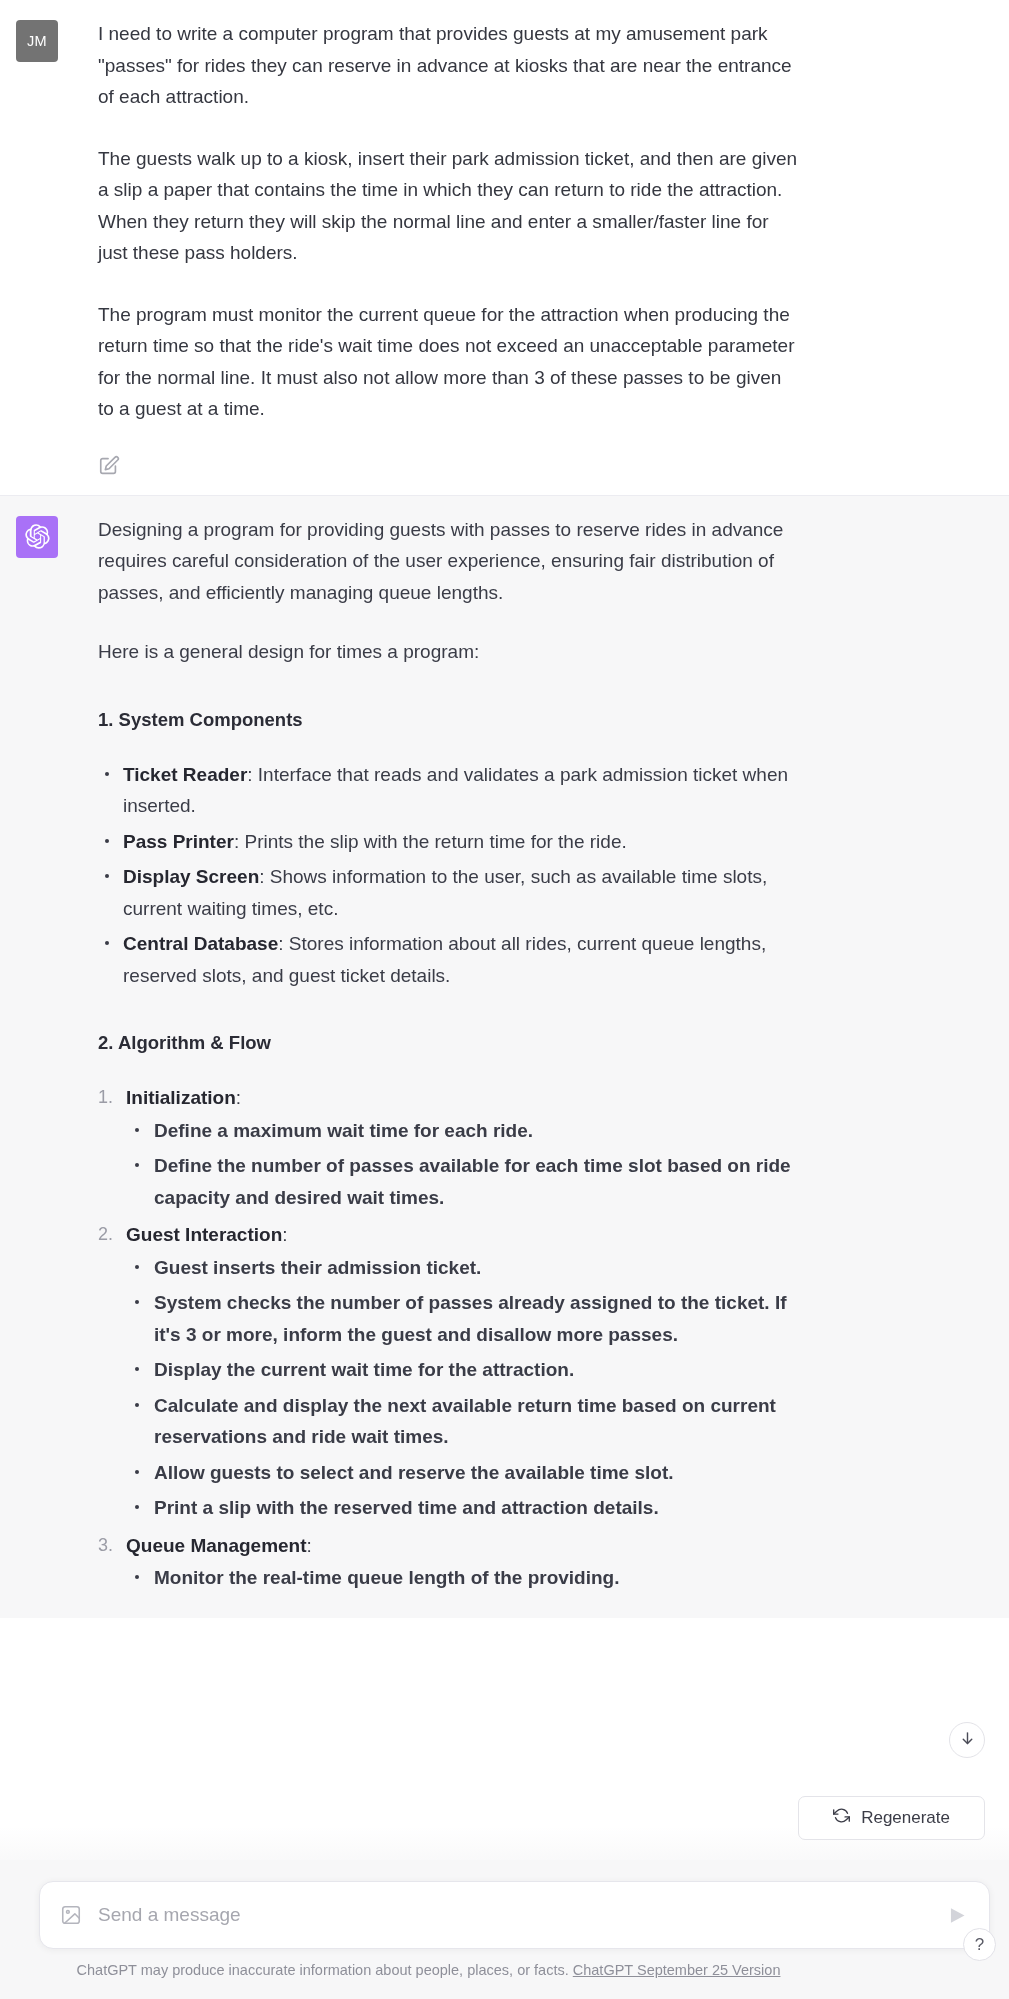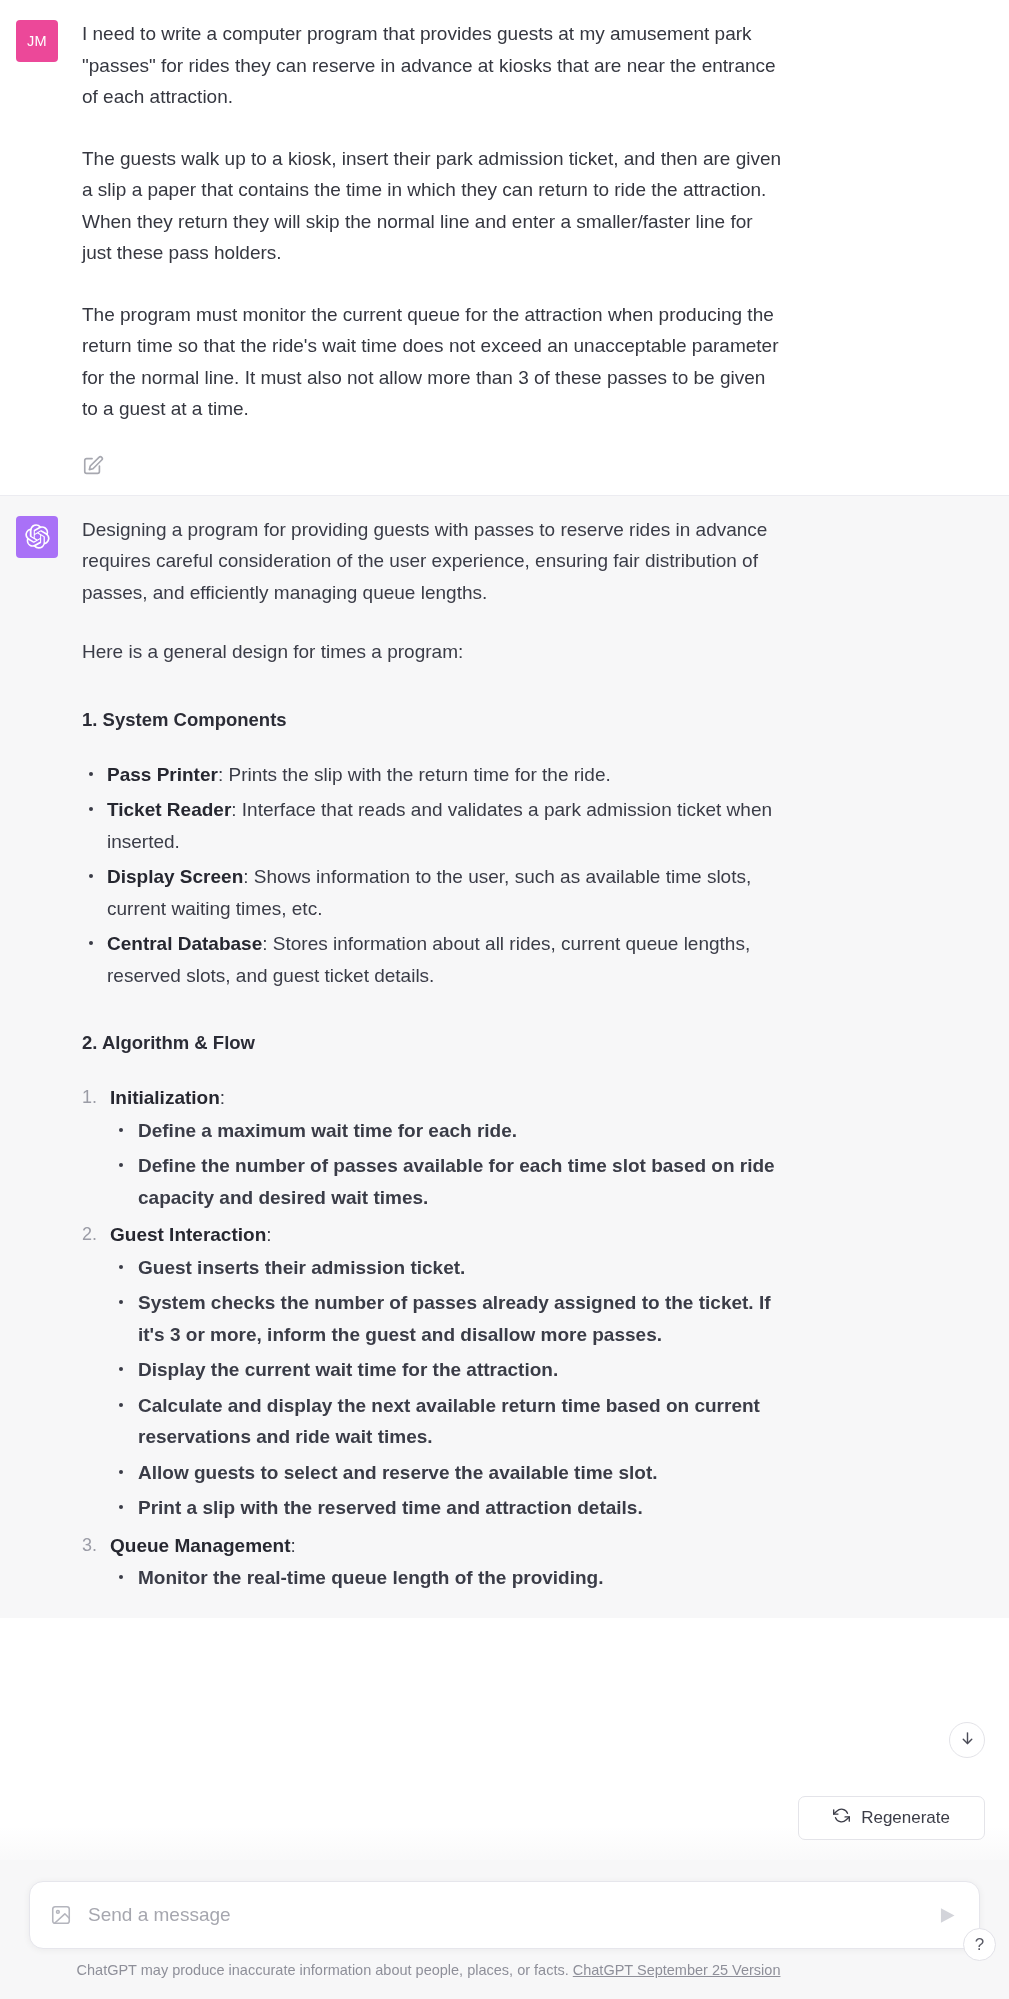--- a/index.html
+++ b/index.html
@@ -58,7 +58,7 @@
     margin-top: 2px;
   }
   .avatar-user {
-    background: #ec4899;
+    background: #737373;
     color: #ffffff;
     font-size: 14.5px;
     letter-spacing: 0.3px;

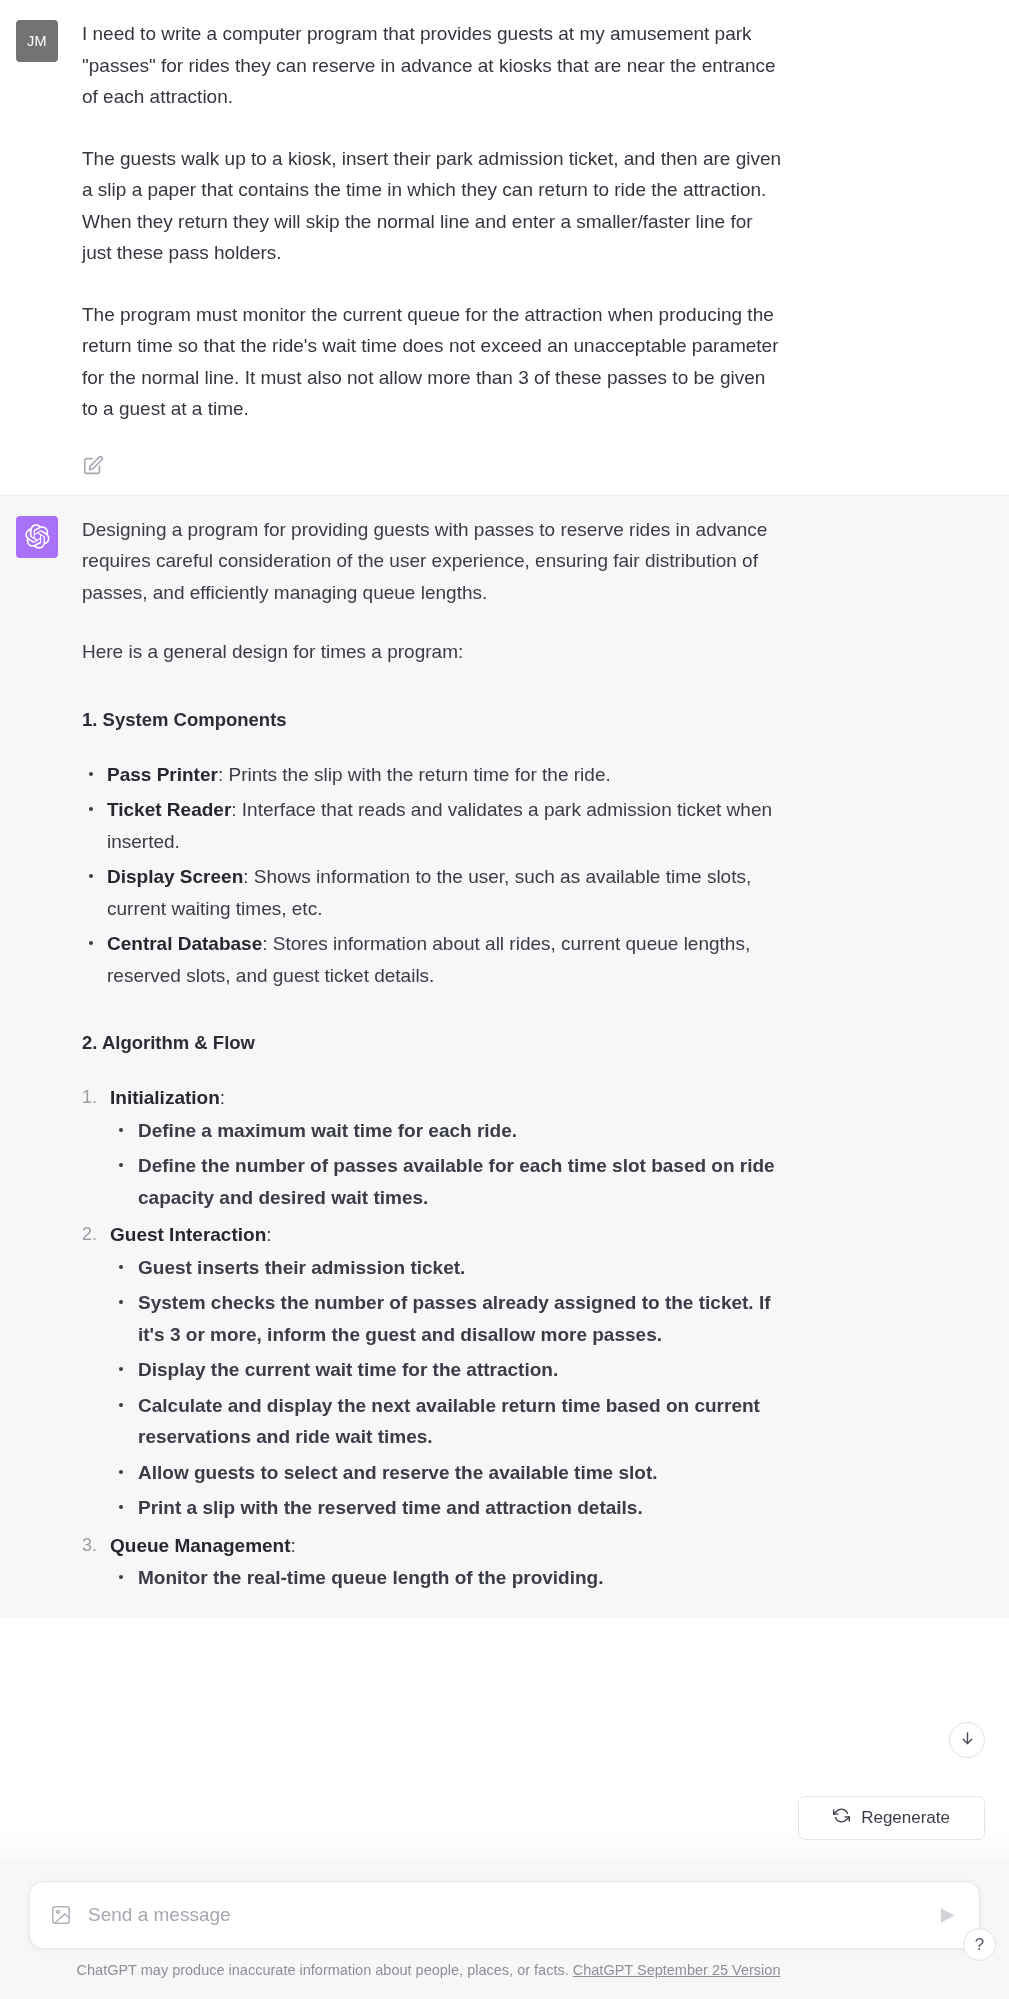--- a/index.html
+++ b/index.html
@@ -74,6 +74,7 @@
     color: #353740;
     font-size: 19px;
     line-height: 31.5px;
+    margin-left: 16px;
   }
   .msg-assistant .msg-body { color: #3a3c47; }
 

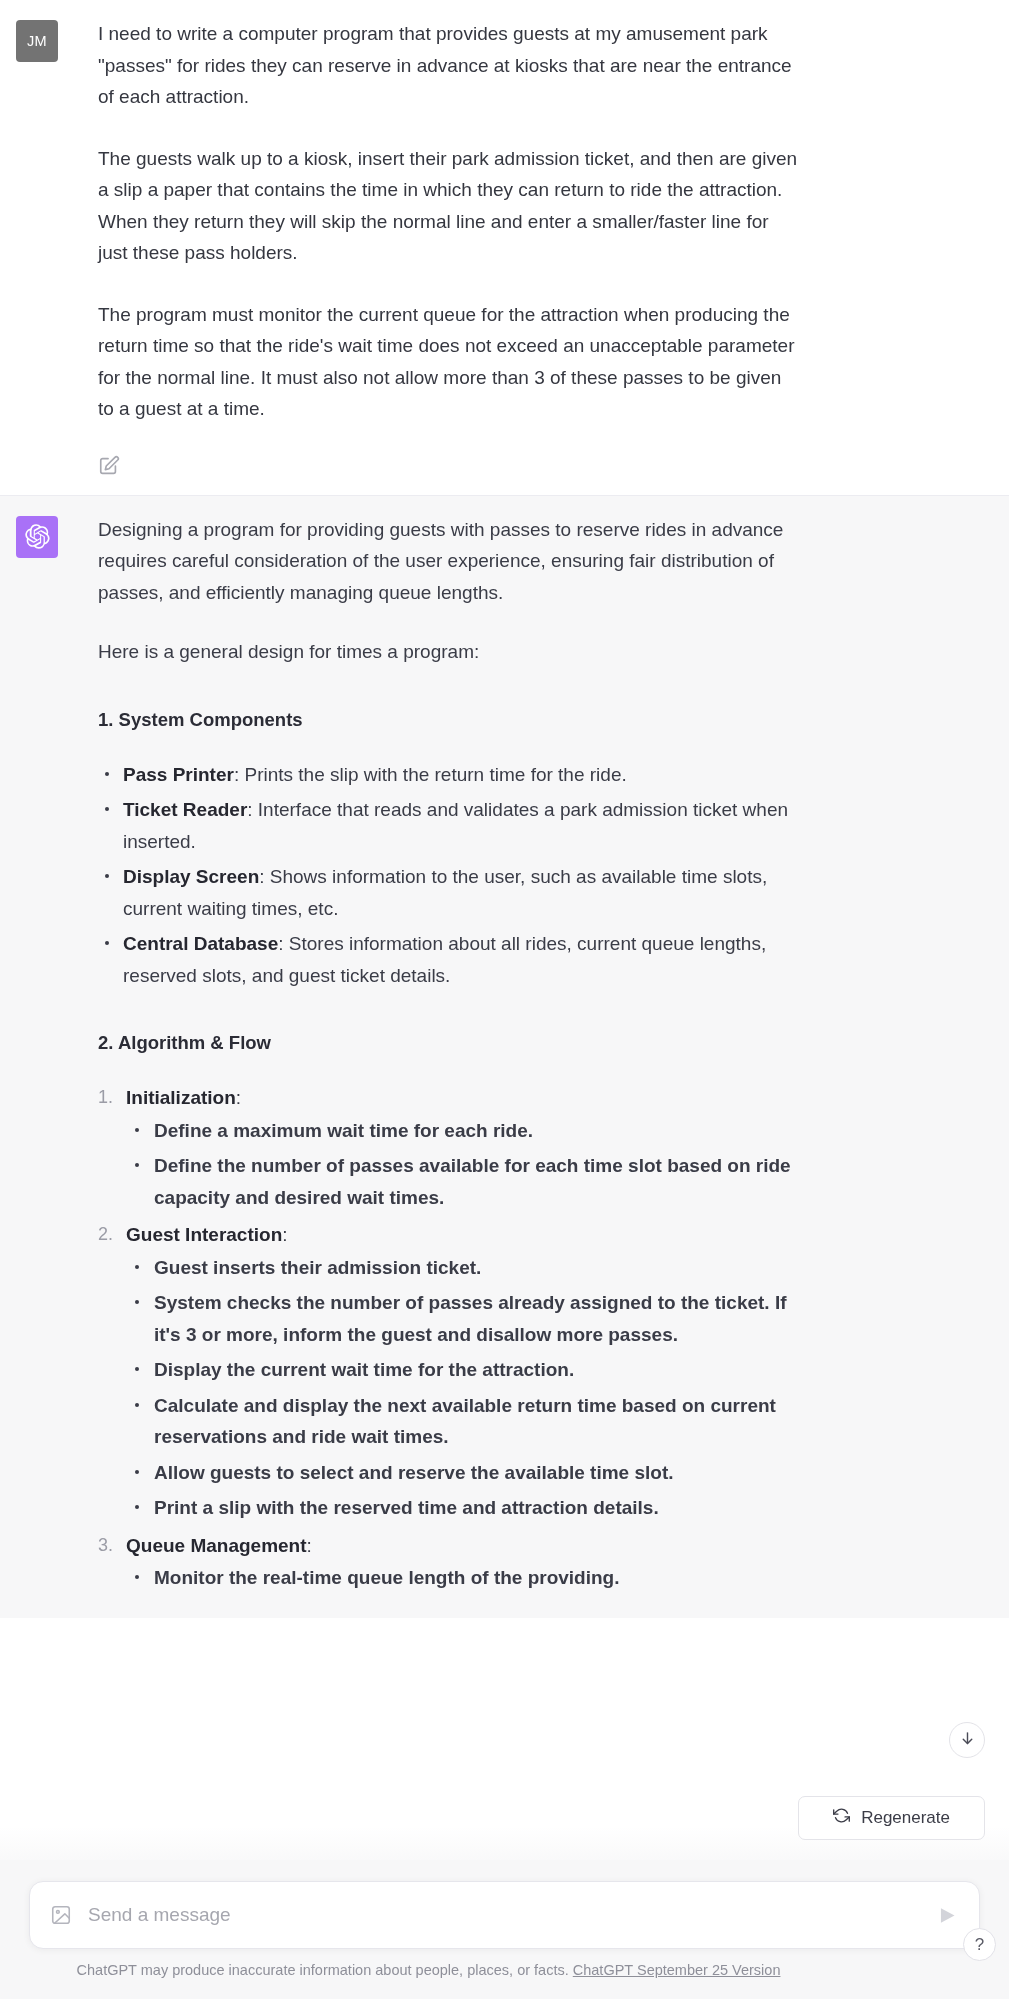--- a/index.html
+++ b/index.html
@@ -310,10 +310,10 @@
 
           <ul class="bullets">
             <li>
+              <b>Ticket Reader</b><span>: Interface that reads and validates a park admission ticket when inserted.</span>
+            </li>
+            <li>
               <b>Pass Printer</b><span>: Prints the slip with the return time for the ride.</span>
-            </li>
-            <li>
-              <b>Ticket Reader</b><span>: Interface that reads and validates a park admission ticket when inserted.</span>
             </li>
             <li>
               <b>Display Screen</b><span>: Shows information to the user, such as available time slots, current waiting times, etc.</span>

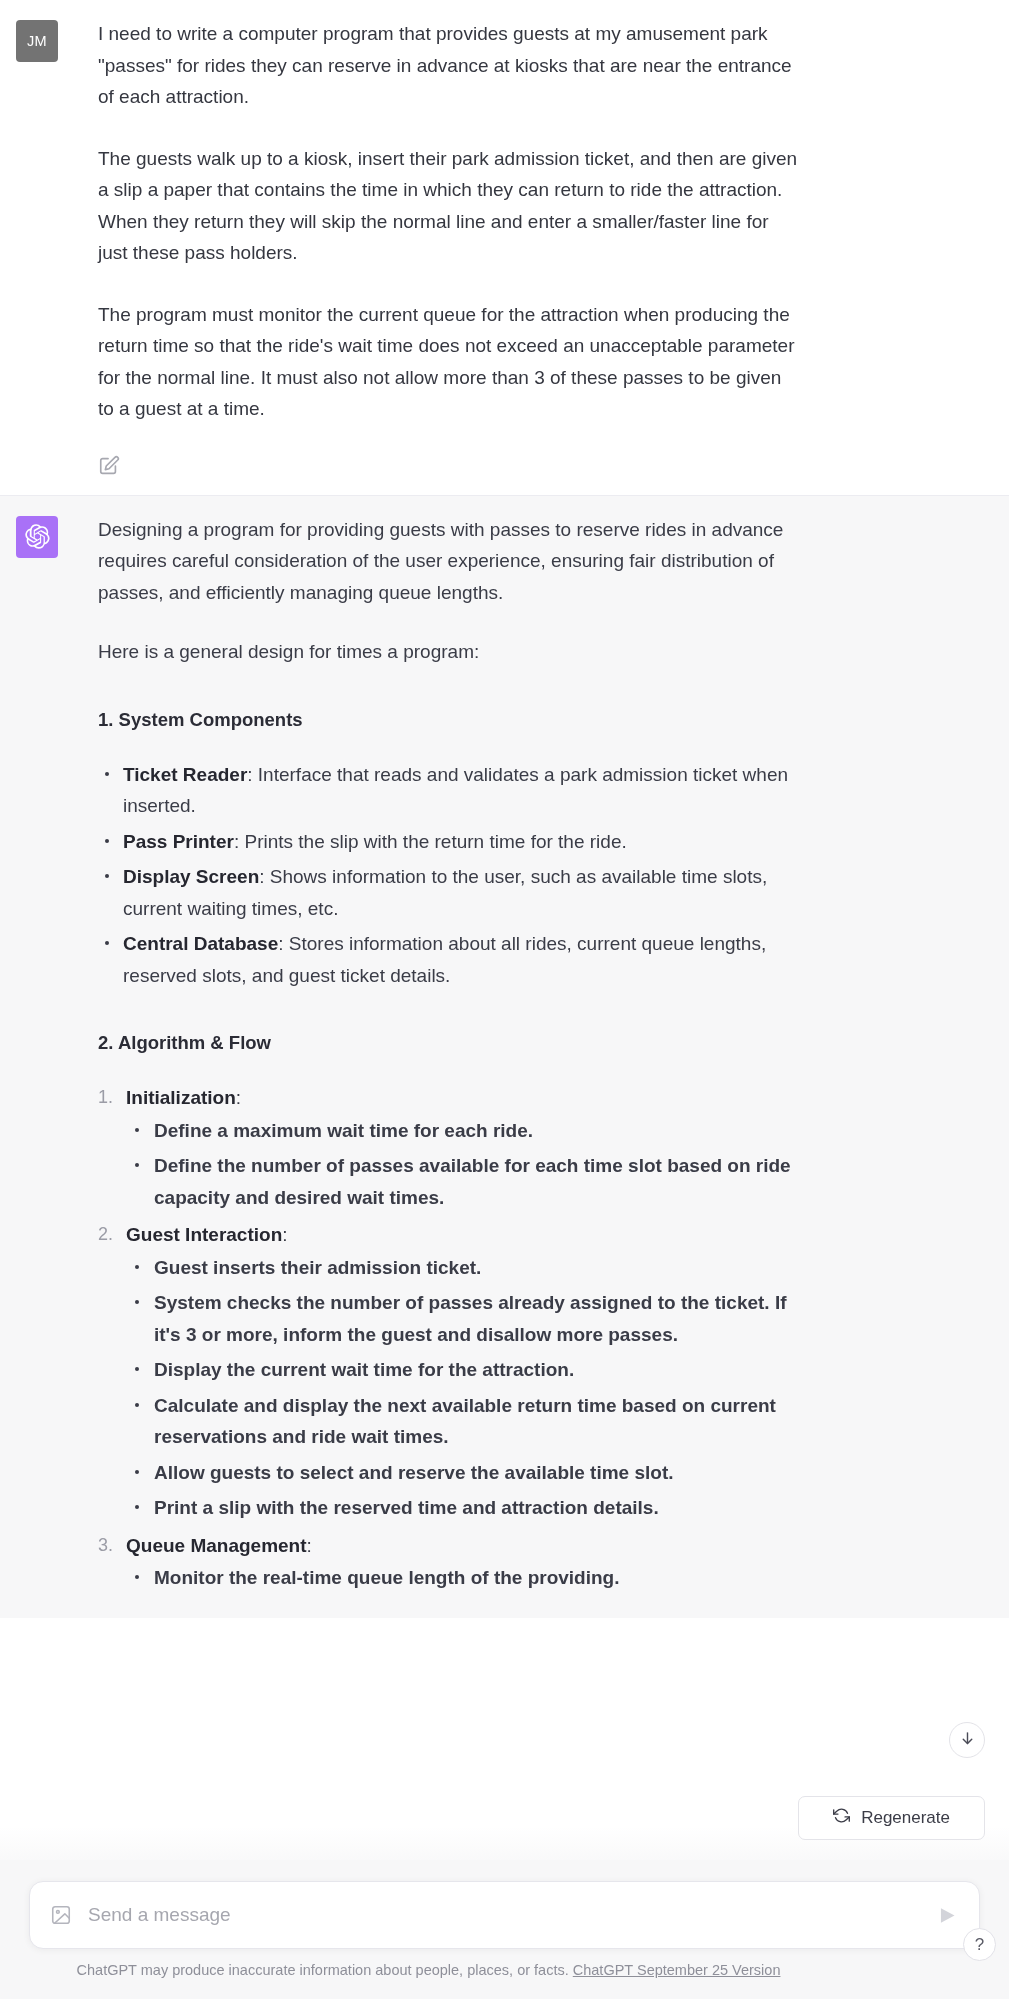--- a/index.html
+++ b/index.html
@@ -205,7 +205,7 @@
 
   .composer {
     position: absolute;
-    left: 29px;
+    left: 39px;
     top: 21px;
     width: 951px;
     height: 68px;

